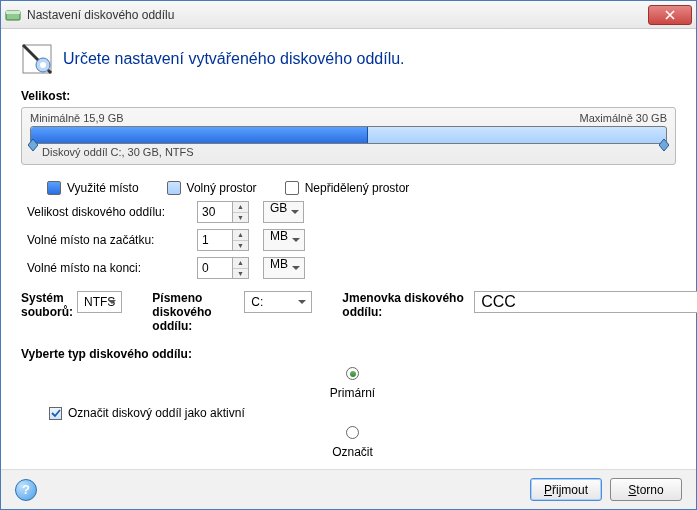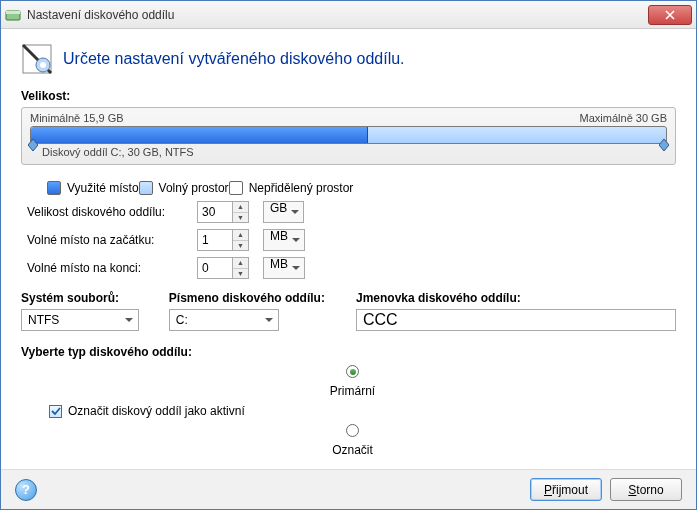--- a/index.html
+++ b/index.html
@@ -20,7 +20,7 @@
 .slider-track { position: relative; height: 18px; border: 1px solid #7a7a7a; border-radius: 3px; background: linear-gradient(to bottom,#cce4ff,#a9d0ff); overflow: visible; margin-bottom: 2px; }
 .slider-fill { position: absolute; left: 0; top: 0; bottom: 0; width: 53%; background: linear-gradient(to bottom,#5aa0ff,#2a6fe0); border-right: 1px solid #1a4fa0; border-radius: 3px 0 0 3px; }
 .slider-handle { position: absolute; bottom: -8px; width: 10px; height: 12px; fill: #6fa8dc; stroke: #2a5a8a; }
-.legend-row { display: flex; padding: 6px 0 6px 26px; }
+.legend-row { display: flex; gap: 28px; padding: 6px 0 6px 26px; }
 .legend-item { display: flex; align-items: center; gap: 6px; font-size: 12px; }
 .legend-swatch { width: 14px; height: 14px; border: 1px solid #666; border-radius: 2px; }
 .form-rows { padding-left: 6px; }

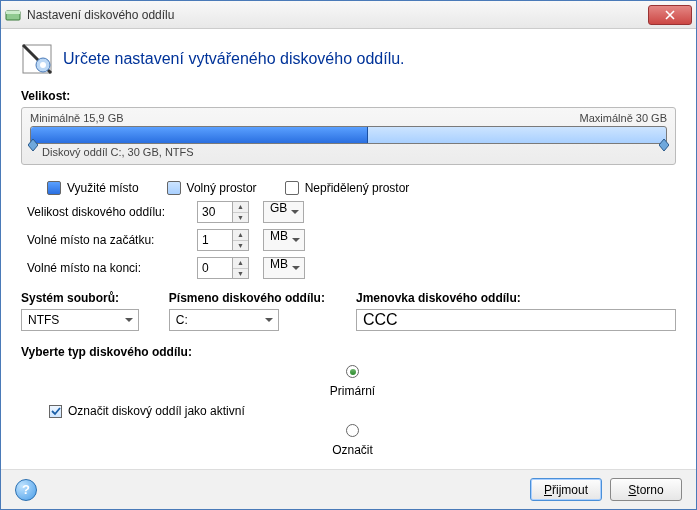--- a/index.html
+++ b/index.html
@@ -34,7 +34,7 @@
 .unit-select { margin-left: 4px; height: 22px; border: 1px solid #aaa; background: #f8f8f8; padding: 0 16px 8px 6px; font-size: 12px; position: relative; display: flex; align-items: center; cursor: pointer; }
 .unit-select::after { content: ""; position: absolute; right: 4px; top: 50%; margin-top: -2px; border: 4px solid transparent; border-top-color: #555; }
 .cols3 { display: flex; gap: 30px; margin-top: 12px; }
-.col { display: flex; flex-direction: column; gap: 4px; }
+.col { display: flex; gap: 4px; }
 .col-label { font-weight: bold; font-size: 12px; }
 .select-box { height: 22px; border: 1px solid #aaa; background: #fff; padding: 0 6px 0 6px; font-size: 12px; position: relative; display: flex; align-items: center; cursor: pointer; }
 .select-box::after { content: ""; position: absolute; right: 5px; top: 50%; margin-top: -2px; border: 4px solid transparent; border-top-color: #555; }

